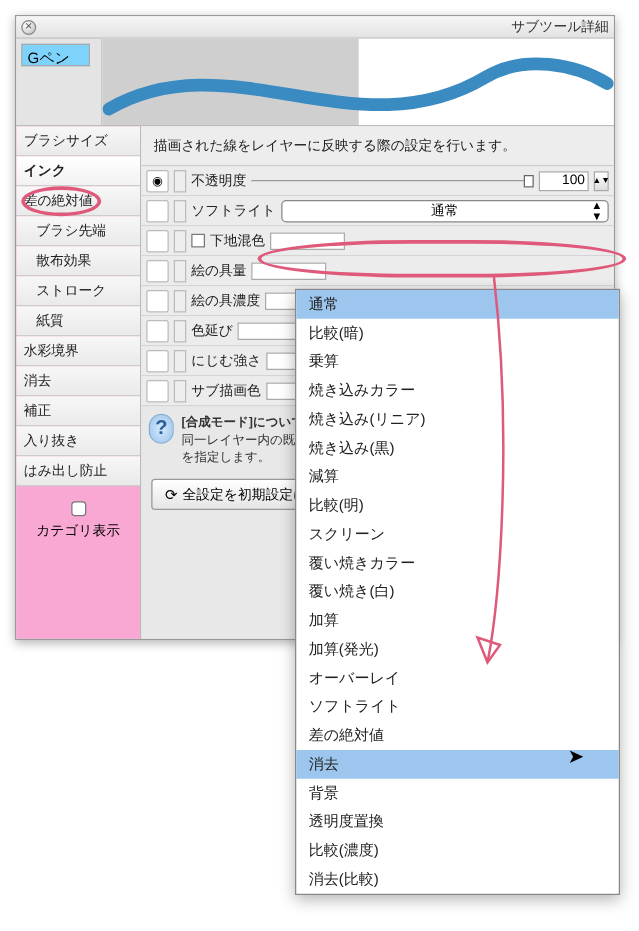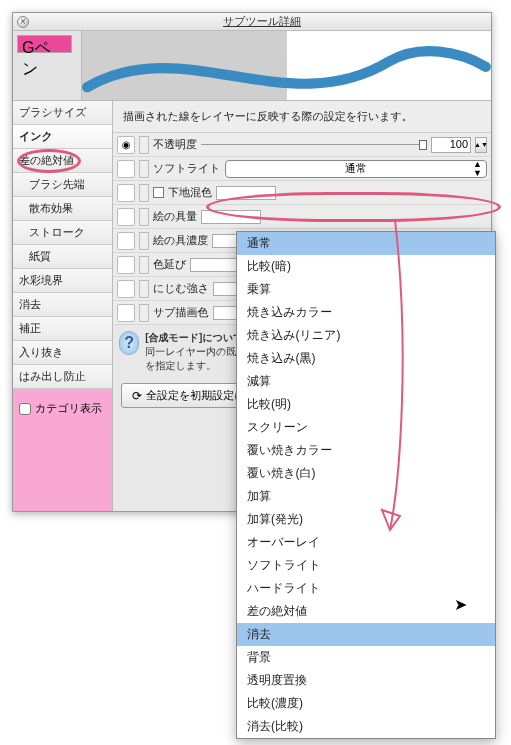--- a/index.html
+++ b/index.html
@@ -37,7 +37,7 @@
     display:flex;align-items:center;justify-content:center;
     font-size:10px;color:#555;line-height:1;
   }
-  .title { flex:1; text-align:center; color:#333;text-decoration:underline; }
+  .title { flex:1; text-align:right; color:#333; }
   .preview-row { display:flex; height:70px; border-bottom:1px solid #bbb;}
   .tool-name {
     width:55px; background:#ec4899; border:1px solid #aaa;

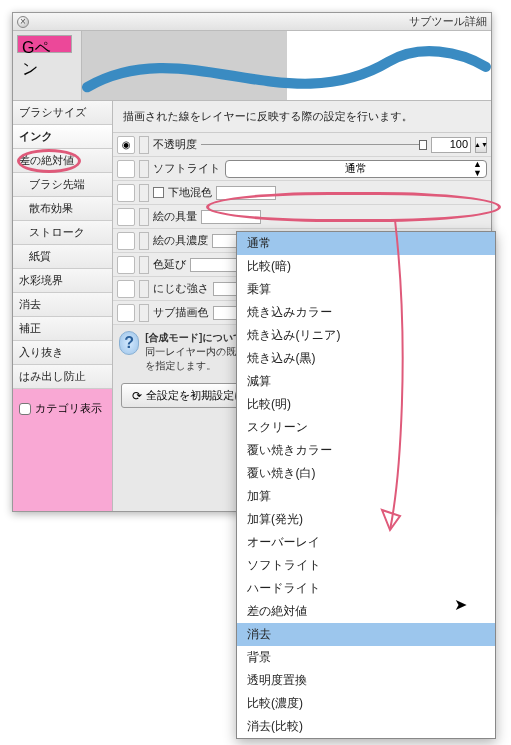--- a/index.html
+++ b/index.html
@@ -40,8 +40,8 @@
   .title { flex:1; text-align:right; color:#333; }
   .preview-row { display:flex; height:70px; border-bottom:1px solid #bbb;}
   .tool-name {
-    width:55px; background:#ec4899; border:1px solid #aaa;
-    margin:4px; padding:2px 4px; font-size:16px; height:18px;
+    width:55px; background:#7dd3fc; border:1px solid #aaa;
+    margin:4px; padding:2px 4px; font-size:12px; height:18px;
     display:inline-block;
   }
   .tool-name-wrap{ width:68px; background:#e4e4e4; }

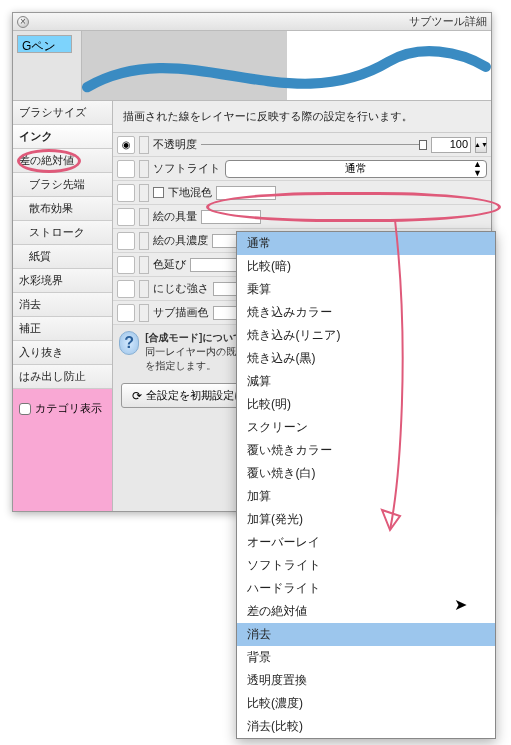--- a/index.html
+++ b/index.html
@@ -63,7 +63,7 @@
   }
   .sidebar-item.indent { padding-left:16px; }
   .sidebar-item.selected { background:linear-gradient(#fff,#f2f2f2); font-weight:bold; }
-  .cat-cb { display:flex; align-items:center; gap:4px; padding:6px; margin-top:6px;}
+  .cat-cb { display:flex; align-items:center; gap:4px; padding:6px; margin-top:6px;flex-direction:column;}
   .cb { width:12px;height:12px;border:1px solid #777;background:#fff;border-radius:3px;}
   .main { flex:1; background:#e8e8e8; overflow:hidden; position:relative;}
   .desc { padding:8px 10px; font-size:11px; color:#222; border-bottom:1px solid #ccc; background:#ededed;}

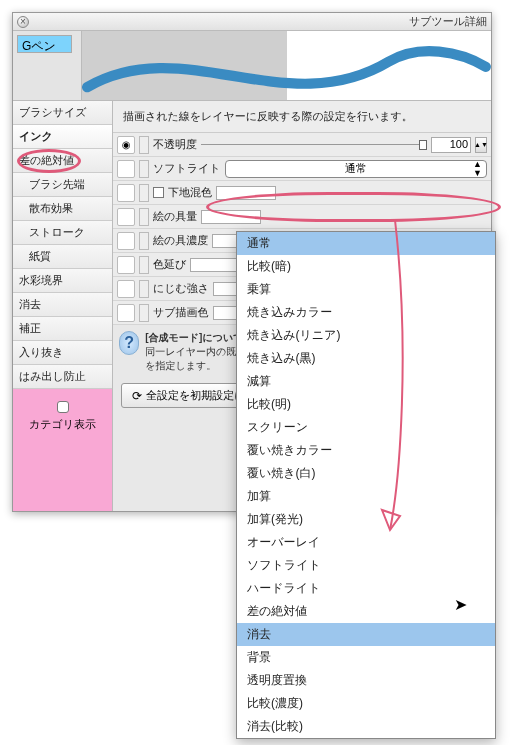--- a/index.html
+++ b/index.html
@@ -266,7 +266,6 @@
     <div class="dropdown-item">加算(発光)</div>
     <div class="dropdown-item">オーバーレイ</div>
     <div class="dropdown-item">ソフトライト</div>
-    <div class="dropdown-item">ハードライト</div>
     <div class="dropdown-item">差の絶対値</div>
     <div class="dropdown-item hl">消去</div>
     <div class="dropdown-item">背景</div>

